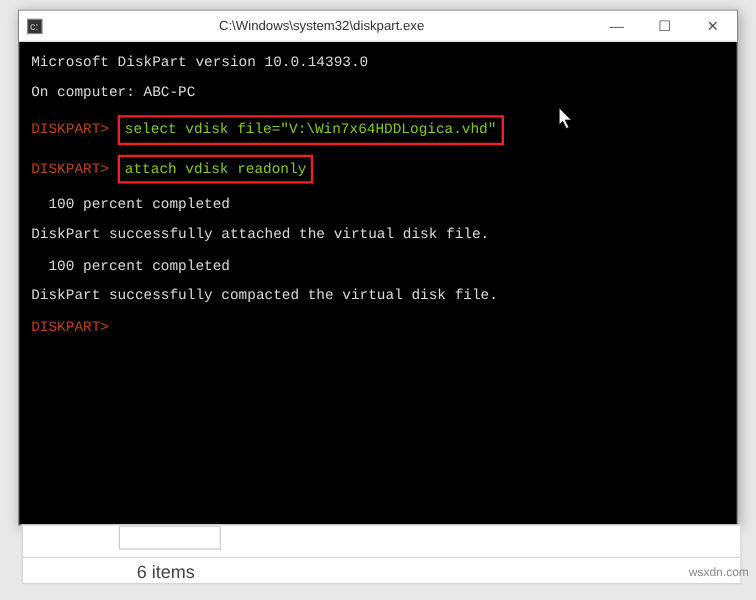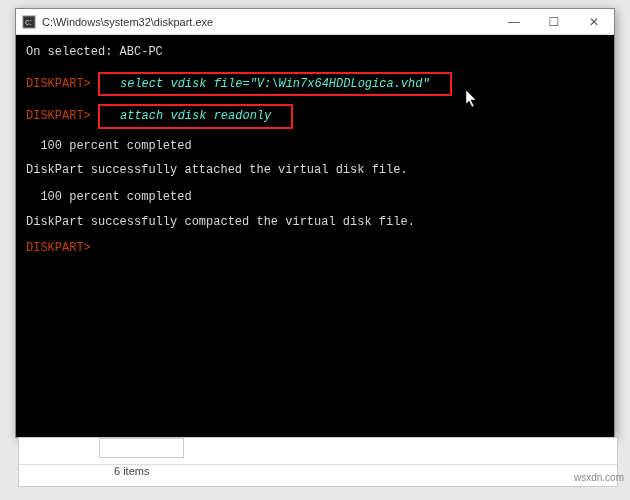--- a/index.html
+++ b/index.html
@@ -41,7 +41,7 @@
       font-size: 10px;
       color: #555;
     }
-    .title-text { flex: 1; }
+    .title-text { flex: 1; text-align: center; }
     .window-controls { display: flex; }
     .win-btn {
       width: 40px;

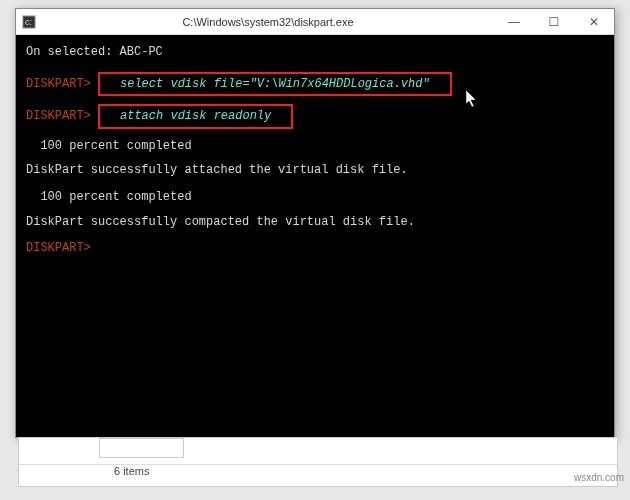--- a/index.html
+++ b/index.html
@@ -140,6 +140,7 @@
     </div>
   </div>
   <div class="terminal">
+    <div class="tline">Microsoft DiskPart version 10.0.14393.0</div>
     <div class="tline" style="margin-bottom:10px">On selected: ABC-PC</div>
 
     <div class="prompt-line">

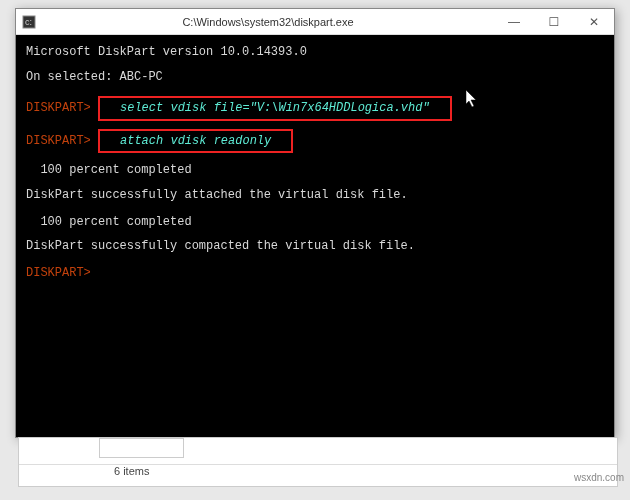--- a/index.html
+++ b/index.html
@@ -141,7 +141,7 @@
   </div>
   <div class="terminal">
     <div class="tline">Microsoft DiskPart version 10.0.14393.0</div>
-    <div class="tline" style="margin-bottom:10px">On selected: ABC-PC</div>
+    <div class="tline" style="margin-bottom:10px">On computer: ABC-PC</div>
 
     <div class="prompt-line">
       <span class="prompt">DISKPART&gt;</span>

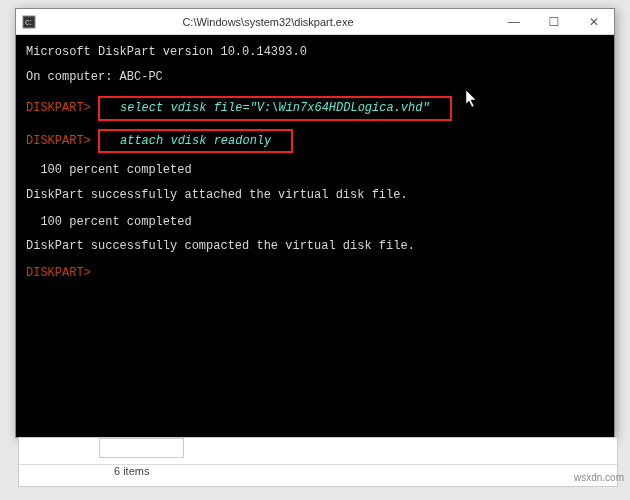--- a/index.html
+++ b/index.html
@@ -69,10 +69,9 @@
     .prompt { color: #c2410c; }
     .hl {
       border: 2px solid #e22;
-      padding: 1px 20px;
+      padding: 1px 4px;
       display: inline-block;
-      color: #5eead4;
-      font-style: italic;
+      color: #84cc16;
     }
     .cursor {
       position: absolute;

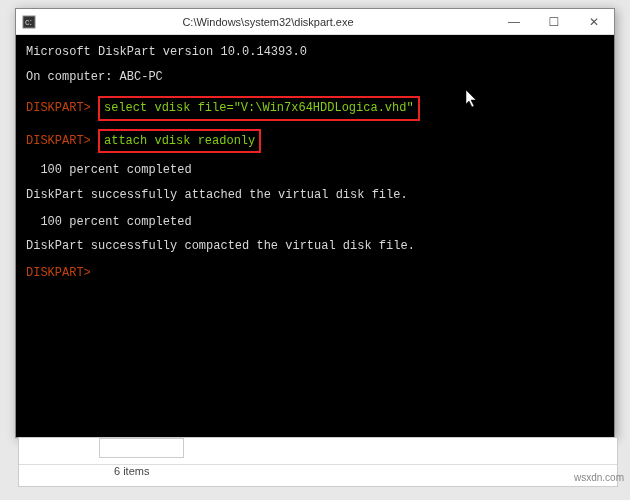--- a/index.html
+++ b/index.html
@@ -106,9 +106,9 @@
       width: 100%;
       border-top: 1px solid #ddd;
       display: flex;
-      align-items: flex-start;
+      align-items: flex-end;
       padding-left: 95px;
-      font-size: 11px;
+      font-size: 15px;
       color: #444;
     }
     .watermark {

